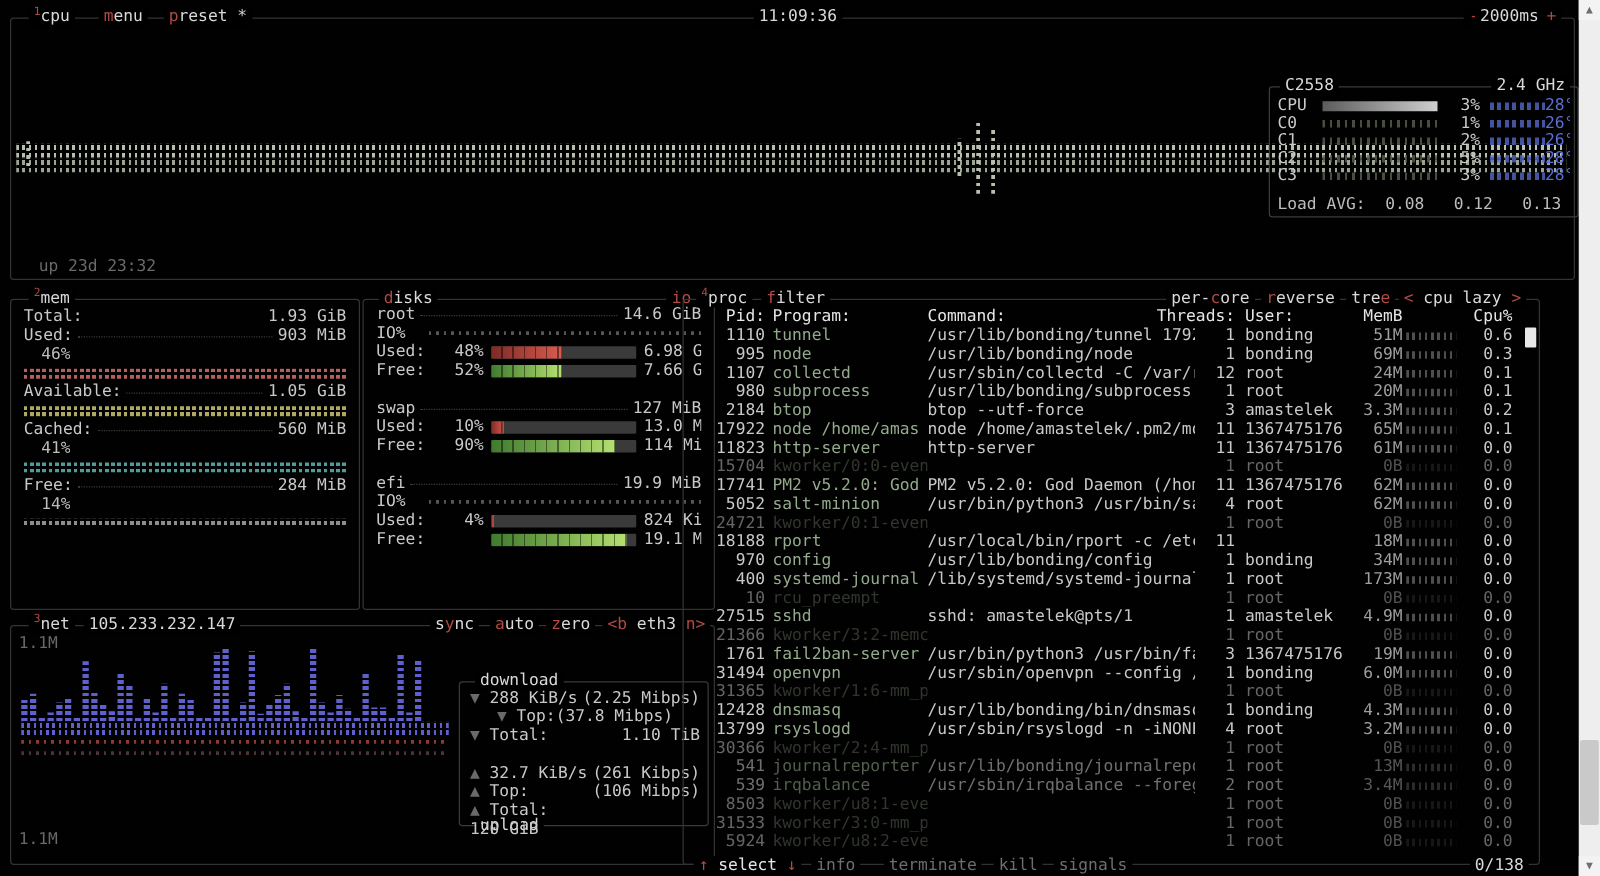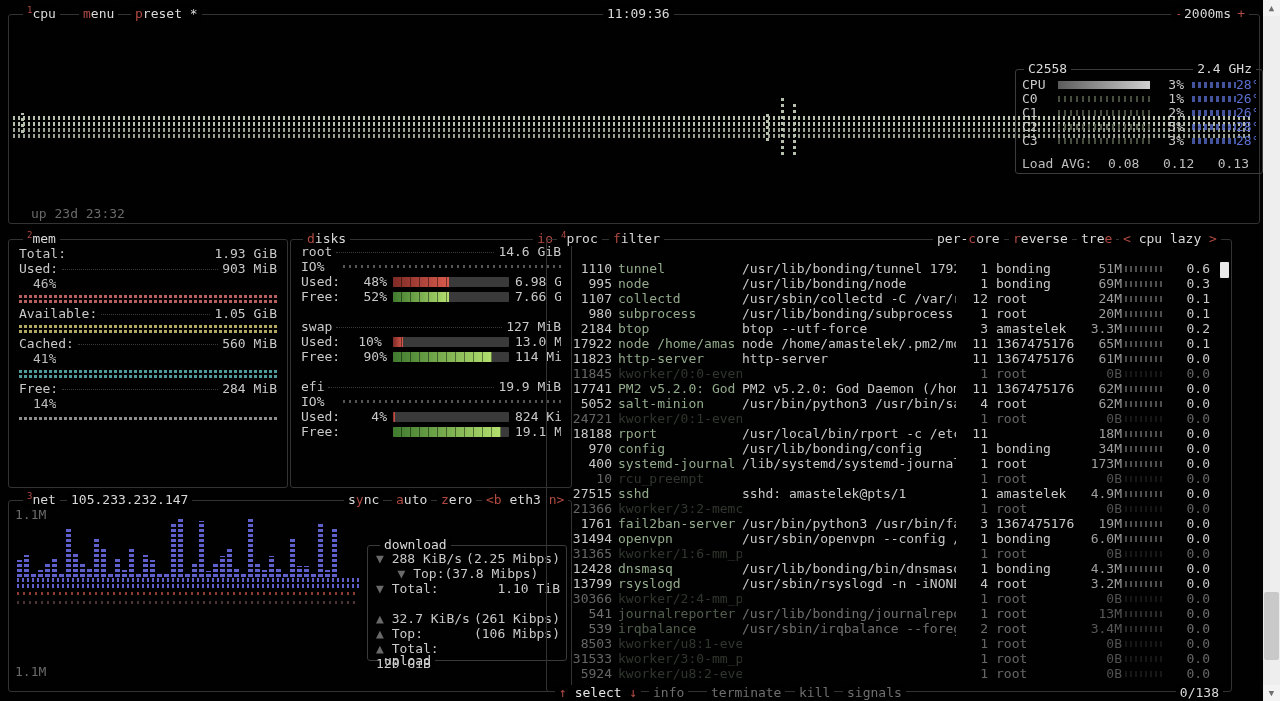--- a/index.html
+++ b/index.html
@@ -346,6 +346,18 @@
     <span class="btitle" style="left:530px;"><span>tre</span><span class="hk">e</span></span>
     <span class="btitle" style="left:572px;"><span class="hk">&lt;</span> <span>cpu lazy</span> <span class="hk">&gt;</span></span>
 
+    <div class="prow bright" style="position:absolute;left:7px;top:6px;right:7px;">
+      <div class="c-pid">Pid:</div>
+        <div class="c-gap1"></div>
+      <div style="width:124px;">Program:</div>
+      <div style="width:150px;">Command:</div>
+      <div style="width:96px;text-align:right;">Threads:</div>
+      <div class="c-gap2"></div>
+      <div style="width:84px;">User:</div>
+      <div style="width:42px;text-align:right;">MemB</div>
+      <div style="width:46px;"></div>
+      <div style="width:42px;text-align:right;">Cpu%</div>
+    </div>
 
     <div id="proc-rows" style="position:absolute;left:7px;top:21px;right:7px;">
         <div class="prow">

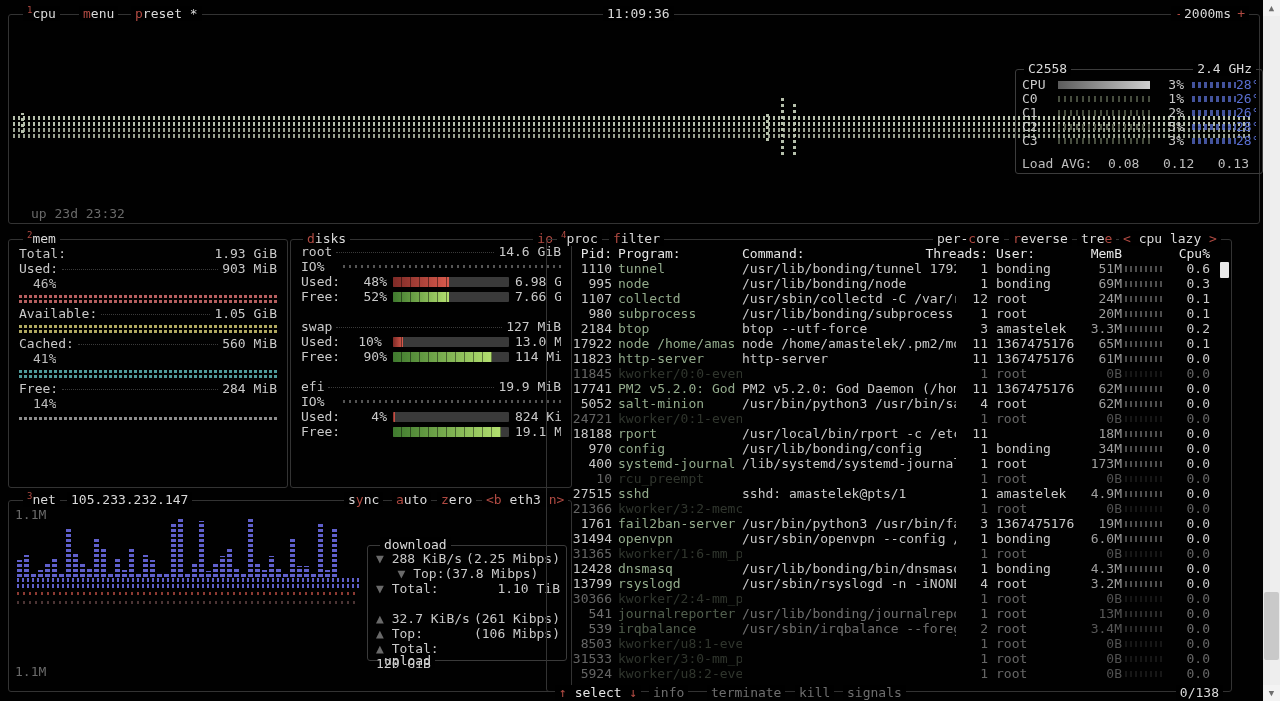--- a/index.html
+++ b/index.html
@@ -198,7 +198,7 @@
         </div>
         <div class="prow">
           <div style="width:52px;">Used:</div>
-          <div style="width:34px;text-align:center;">10%</div>
+          <div style="width:34px;text-align:right;">10%</div>
           <div class="bar" style="width:116px;align-self:center;margin:0 6px;">
             <div class="fill" style="width:9%;--fillgrad:linear-gradient(90deg,#7e2a26,#d95b4d);"></div>
           </div>

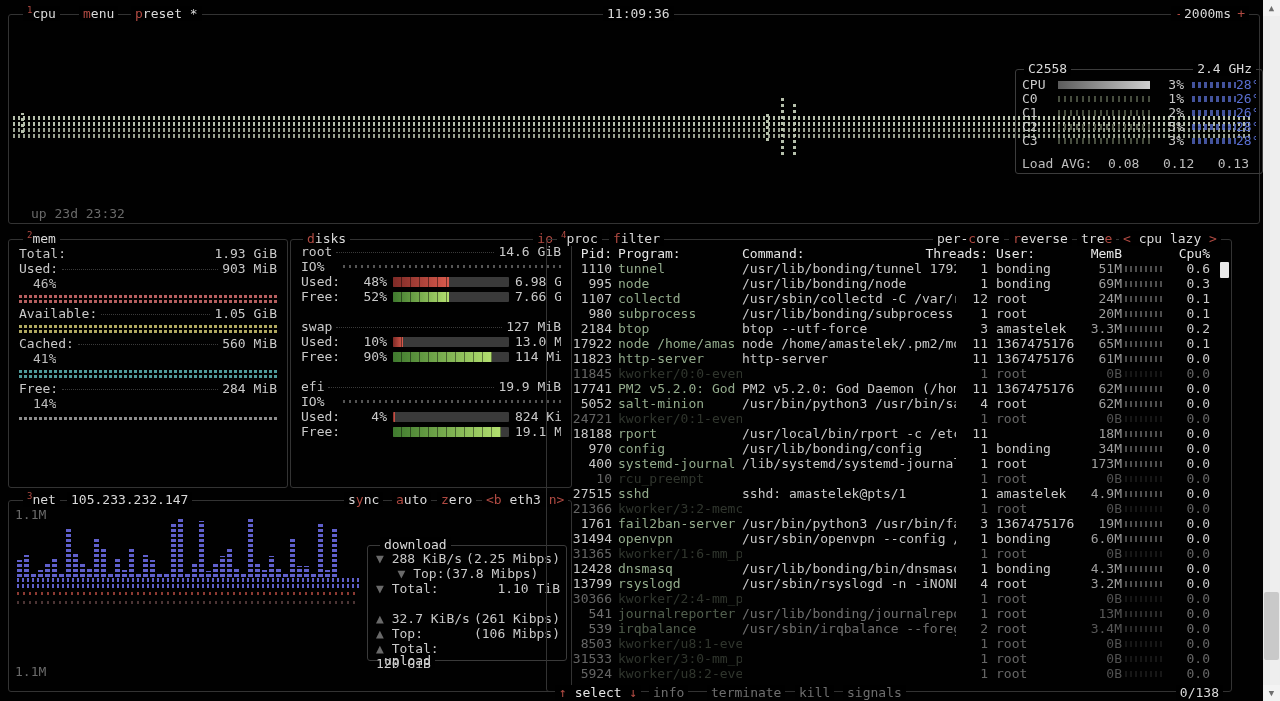--- a/index.html
+++ b/index.html
@@ -459,7 +459,7 @@
           <div class="c-cpu">0.0</div>
         </div>
         <div class="prow kdim">
-          <div class="c-pid">11845</div>
+          <div class="c-pid">15704</div>
           <div class="c-gap1"></div>
           <div class="c-prog">kworker/0:0-even</div>
           <div class="c-cmd"></div>

